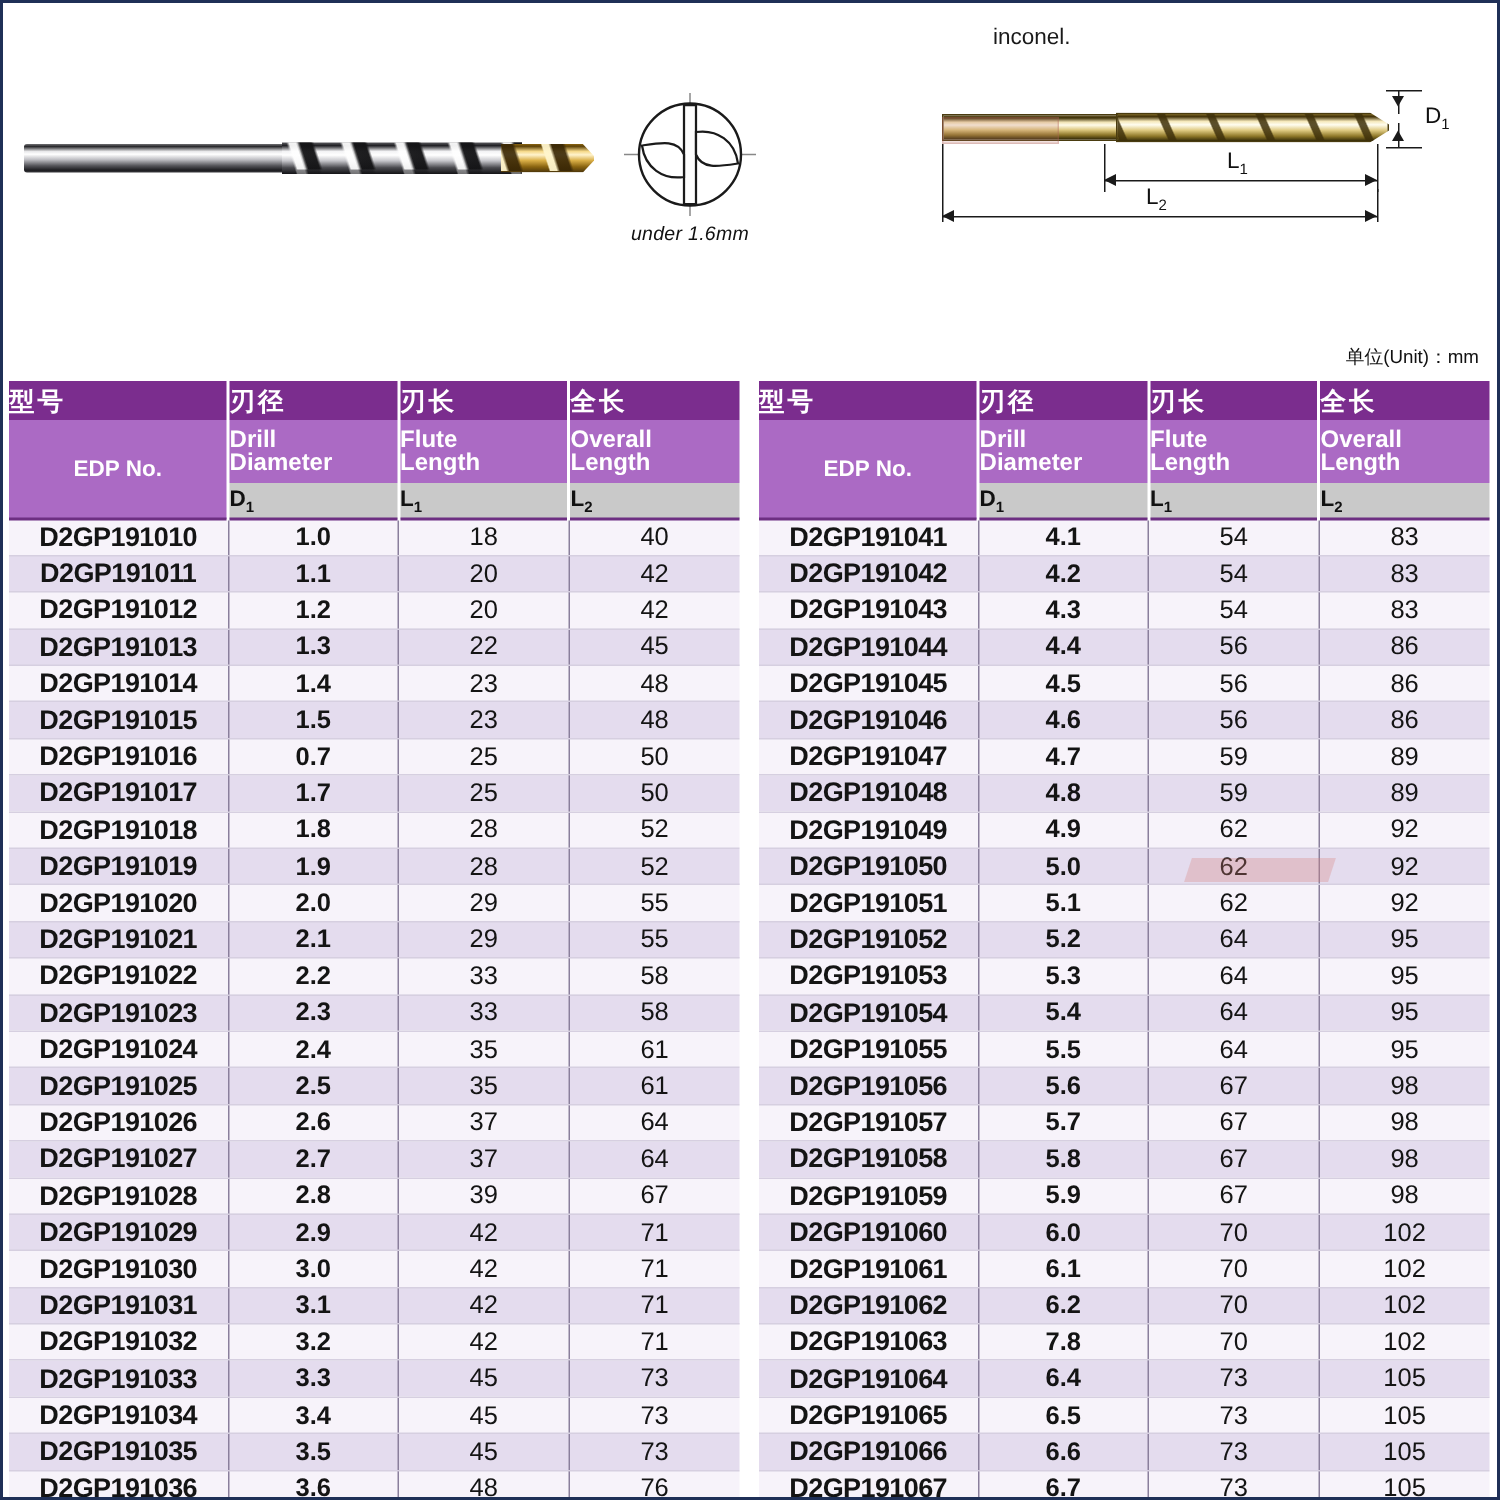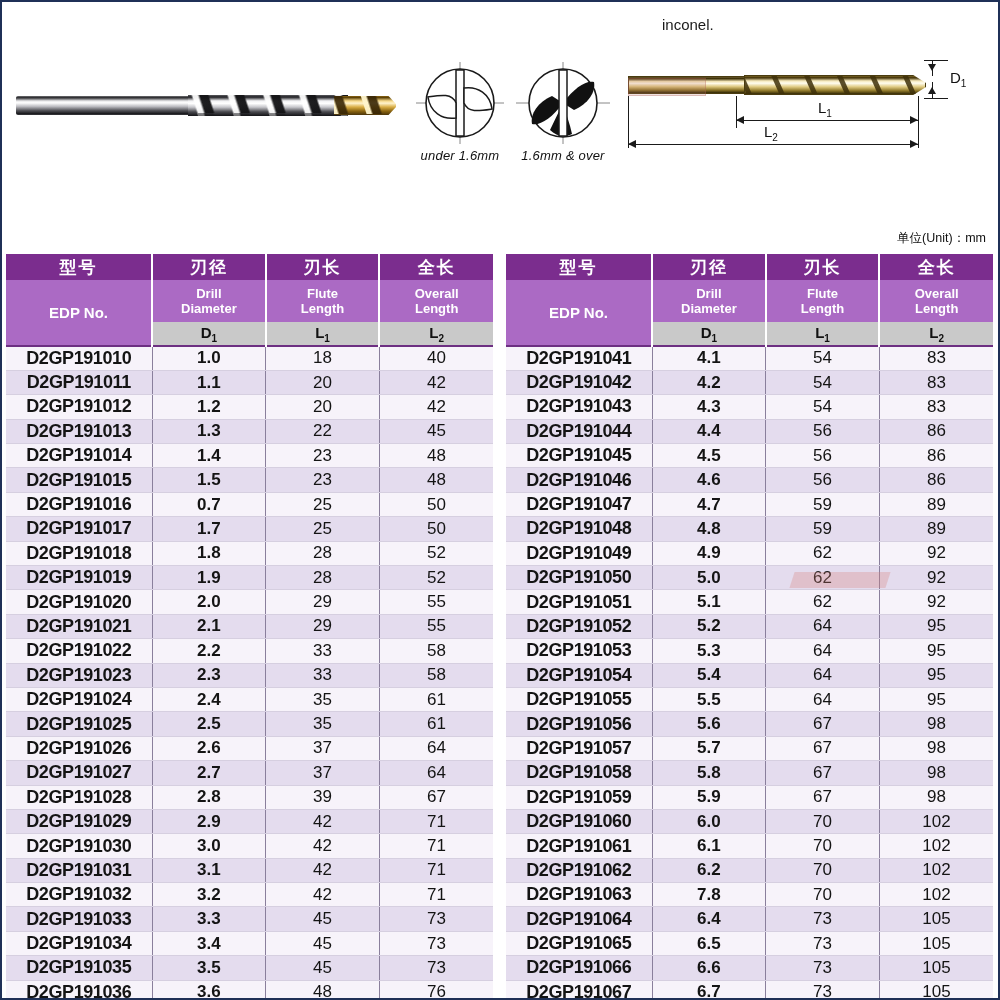--- a/index.html
+++ b/index.html
@@ -282,18 +282,6 @@
       <div class="cap">under 1.6mm</div>
     </div>
 
-    <div class="xsec" style="left:512px; top:58px; width:98px; height:120px;">
-      <svg width="98" height="86" viewBox="0 0 98 86">
-        <line x1="2" y1="43" x2="96" y2="43" stroke="#888" stroke-width="1"></line>
-        <line x1="49" y1="2" x2="49" y2="84" stroke="#888" stroke-width="1"></line>
-        <circle cx="49" cy="43" r="34" fill="#ffffff" stroke="#1a1a1a" stroke-width="1.6"></circle>
-        <path d="M49,43 C60,28 72,20 80,22 C82,32 74,44 60,50 Z" fill="#111111"></path>
-        <path d="M49,43 C38,58 26,66 18,64 C16,54 24,42 38,36 Z" fill="#111111"></path>
-        <path d="M49,43 C52,54 56,64 58,74 C50,78 42,76 36,70 Z" fill="#111111"></path>
-        <path d="M45,10 L45,76 L53,76 L53,10 Z" fill="#fdfdfd" stroke="#1a1a1a" stroke-width="1.5"></path>
-      </svg>
-      <div class="cap">1.6mm &amp; over</div>
-    </div>
 
     <div id="dim-diagram">
       <div id="inconel-label">inconel.</div>

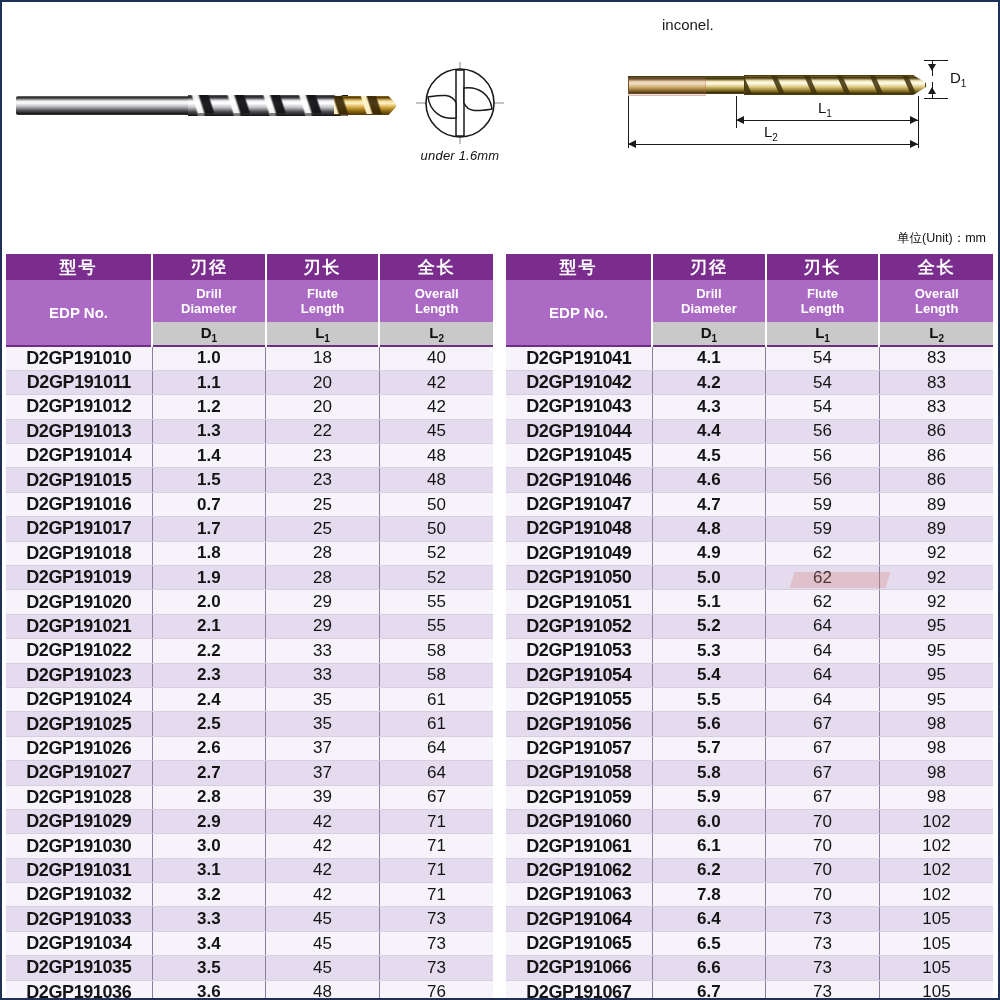--- a/index.html
+++ b/index.html
@@ -193,7 +193,7 @@
   .spec-table col.c-edp { width: 146px; }
   .spec-table col.c-num { width: 113.6px; }
 
-  .hd-cn, .hd-en, .hd-sym { text-align: center; color: #ffffff; }
+  .hd-cn, .hd-en, .hd-sym { color: #ffffff; }
   .hd-cn {
     background: #7b2d8e;
     font-size: 17px; font-weight: bold;

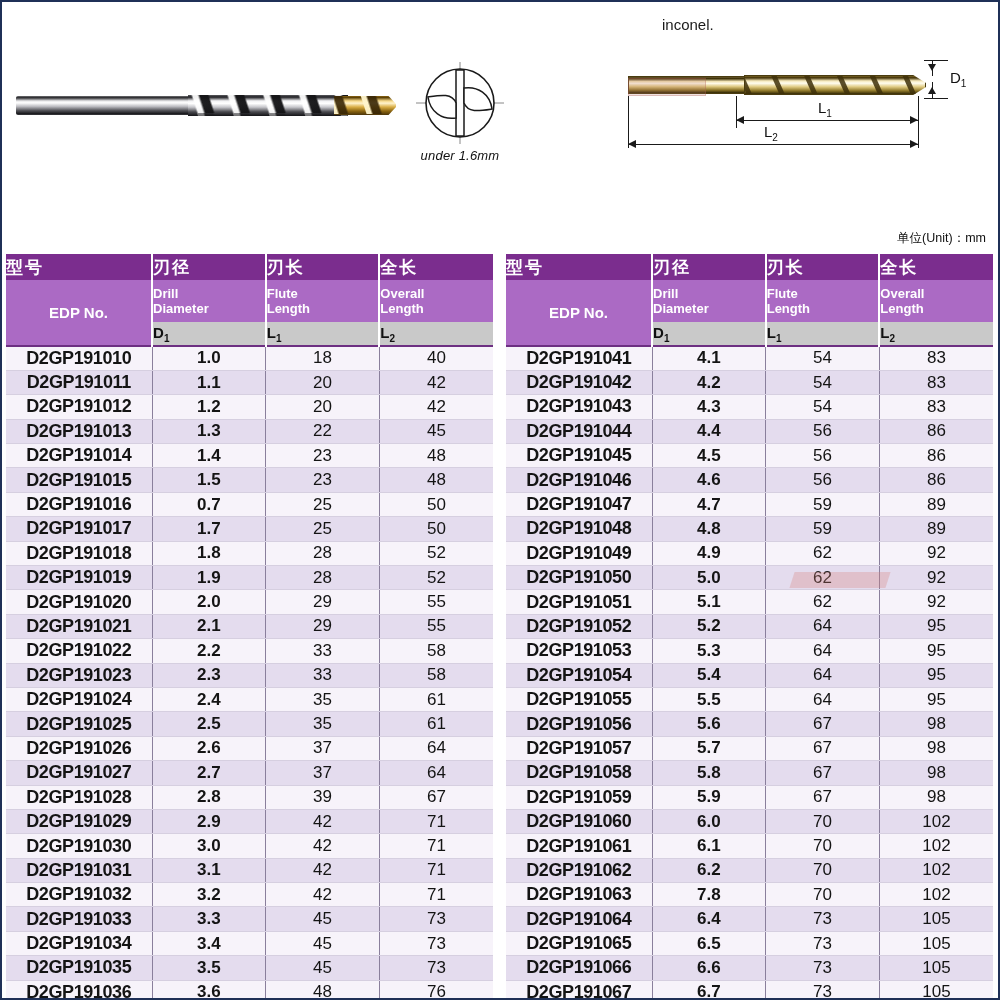--- a/index.html
+++ b/index.html
@@ -203,7 +203,7 @@
   }
   .hd-en {
     background: #ab6ac4;
-    font-size: 13px; font-weight: bold;
+    font-size: 16px; font-weight: bold;
     height: 42px; line-height: 15px;
     border-right: 2px solid #ffffff;
     margin-top: 44px;

